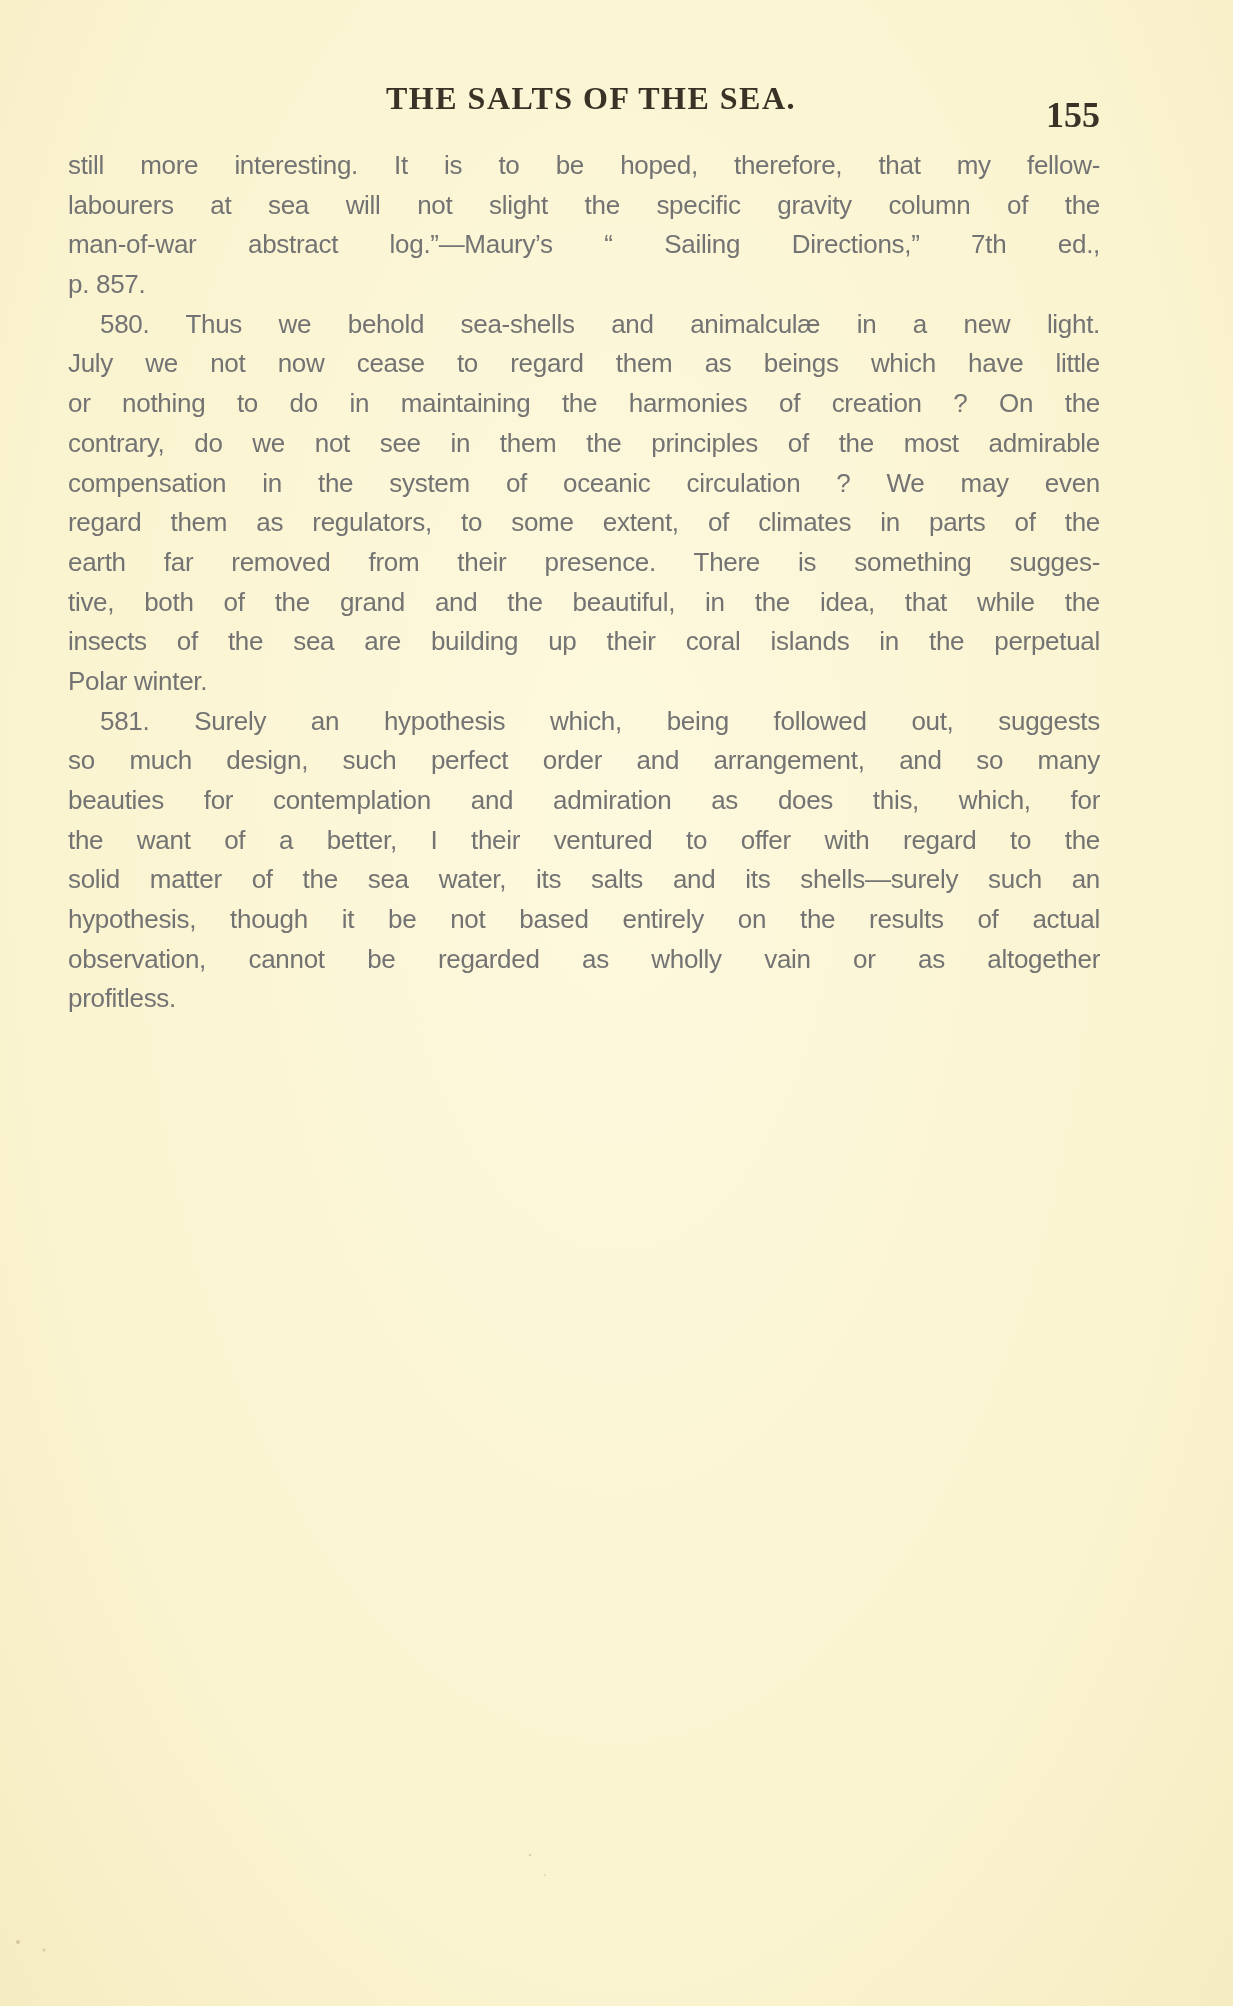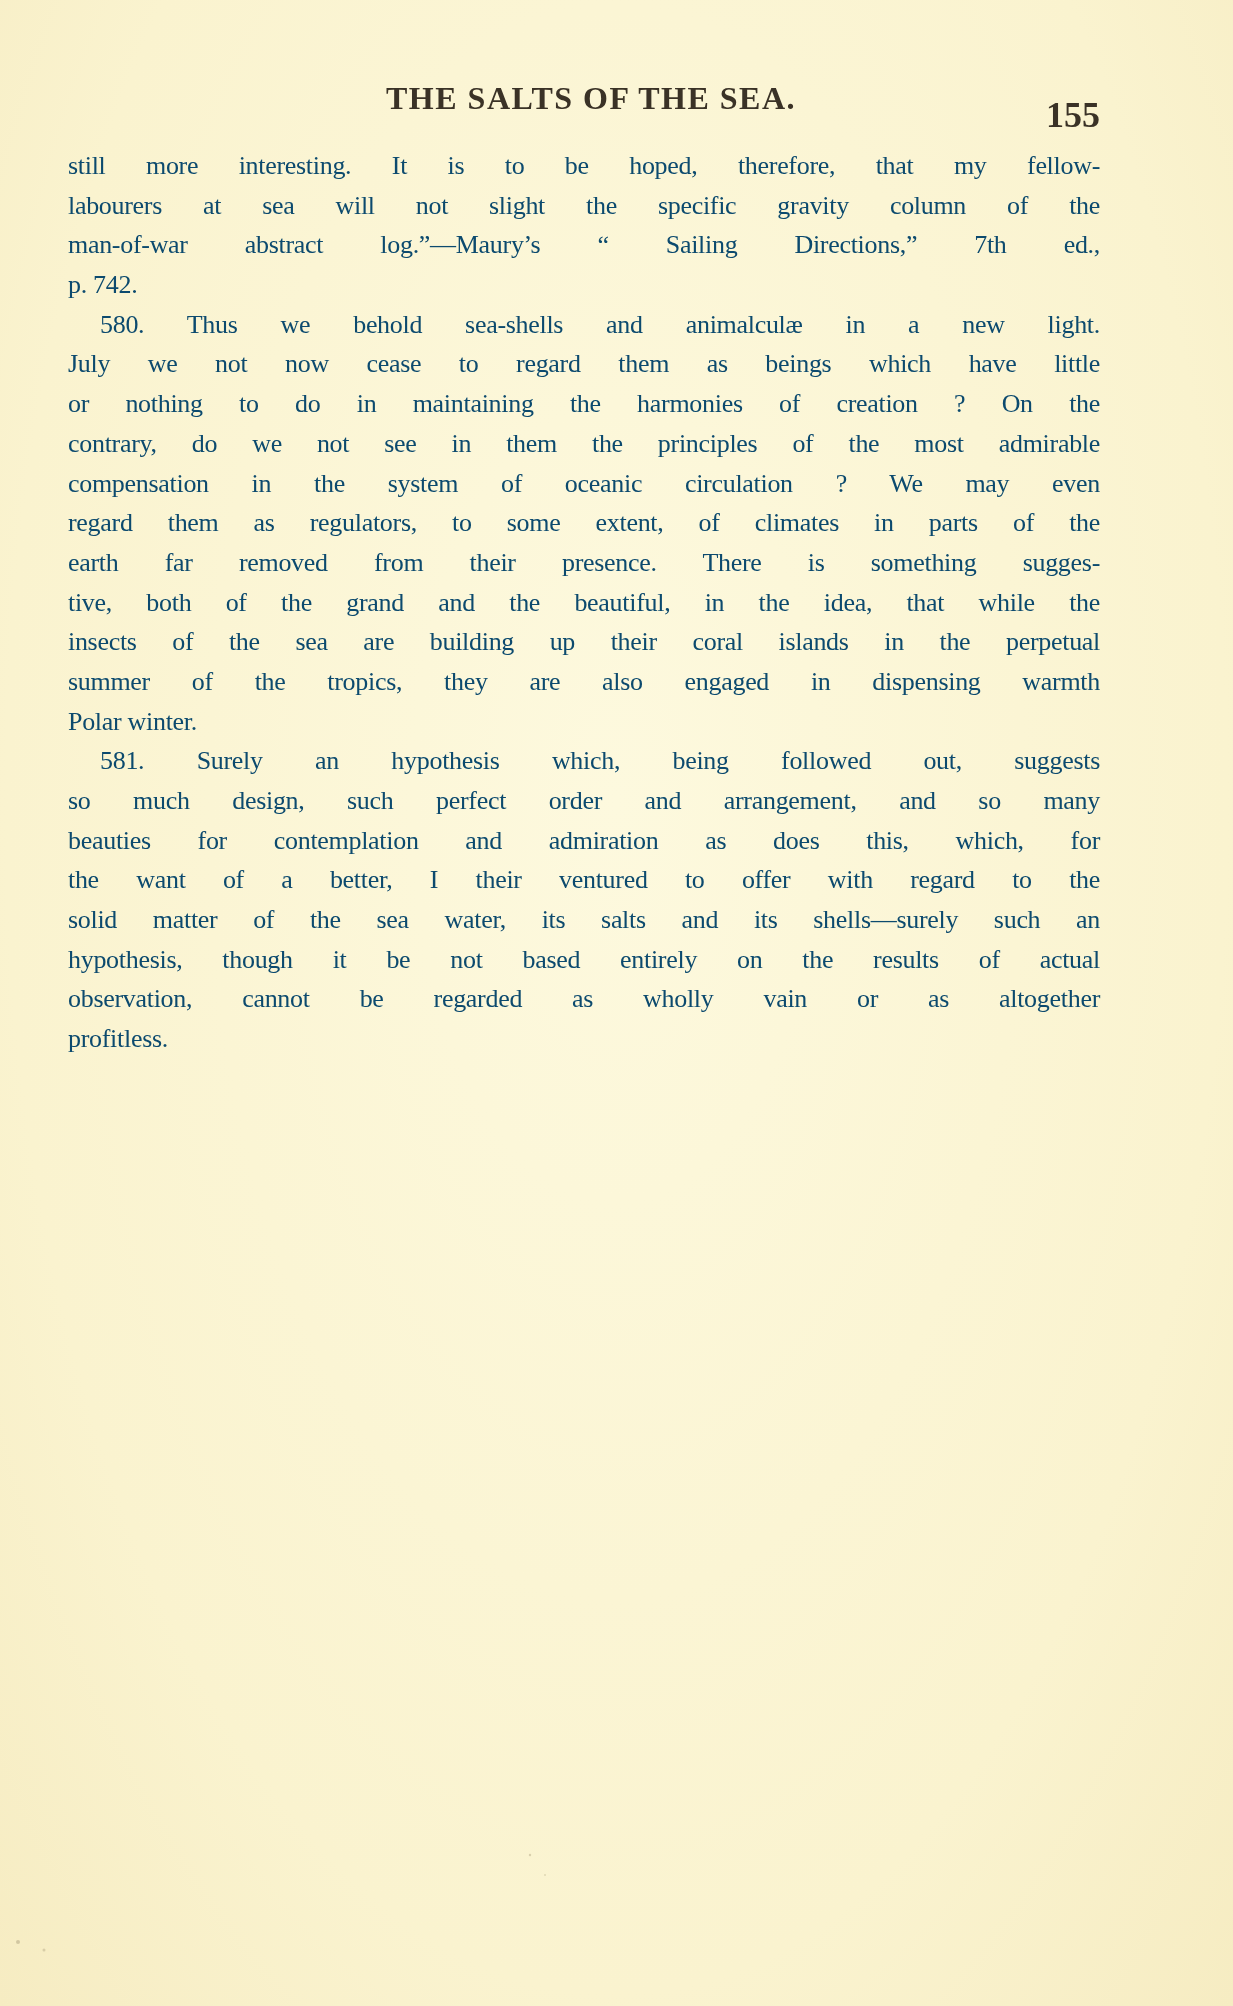--- a/index.html
+++ b/index.html
@@ -50,10 +50,10 @@
       top: 146px;
       left: 68px;
       width: 1032px;
-      font-family: Liberation Serif, serif;
+      font-family: Liberation Sans, sans-serif;
       font-size: 26px;
       line-height: 39.7px;
-      color: #0c4a6e;
+      color: #737373;
     }
     .line {
       display: block;

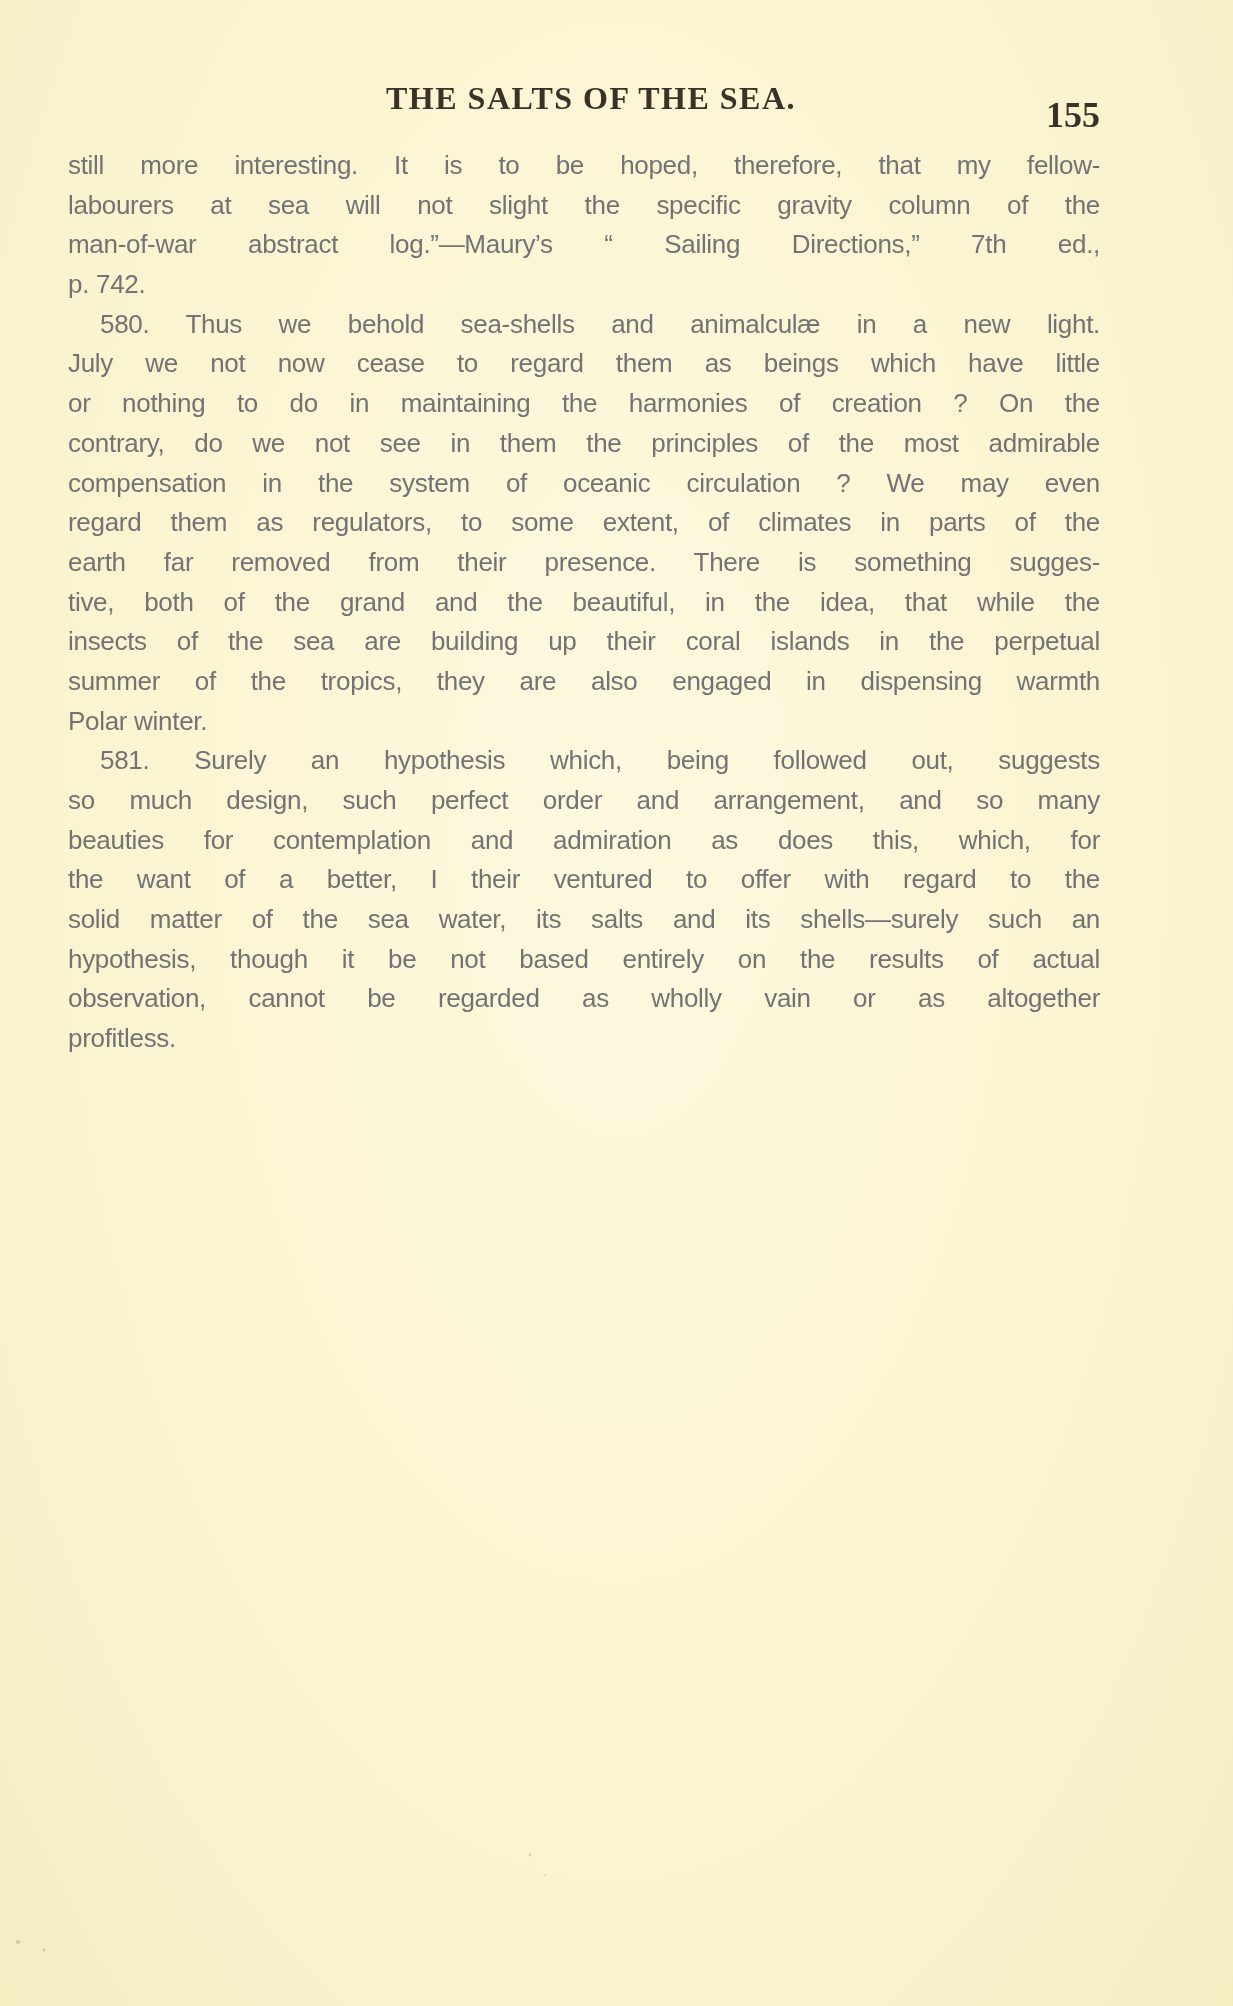--- a/index.html
+++ b/index.html
@@ -87,7 +87,7 @@
       <span class="line">still more interesting.  It is to be hoped, therefore, that my fellow-</span>
       <span class="line">labourers at sea will not slight the specific gravity column of the</span>
       <span class="line">man-of-war abstract log.”—Maury’s  “ Sailing Directions,” 7th ed.,</span>
-      <span class="line last">p. 742.</span>
+      <span class="line last">p. 857.</span>
     </div>
 
     <div>

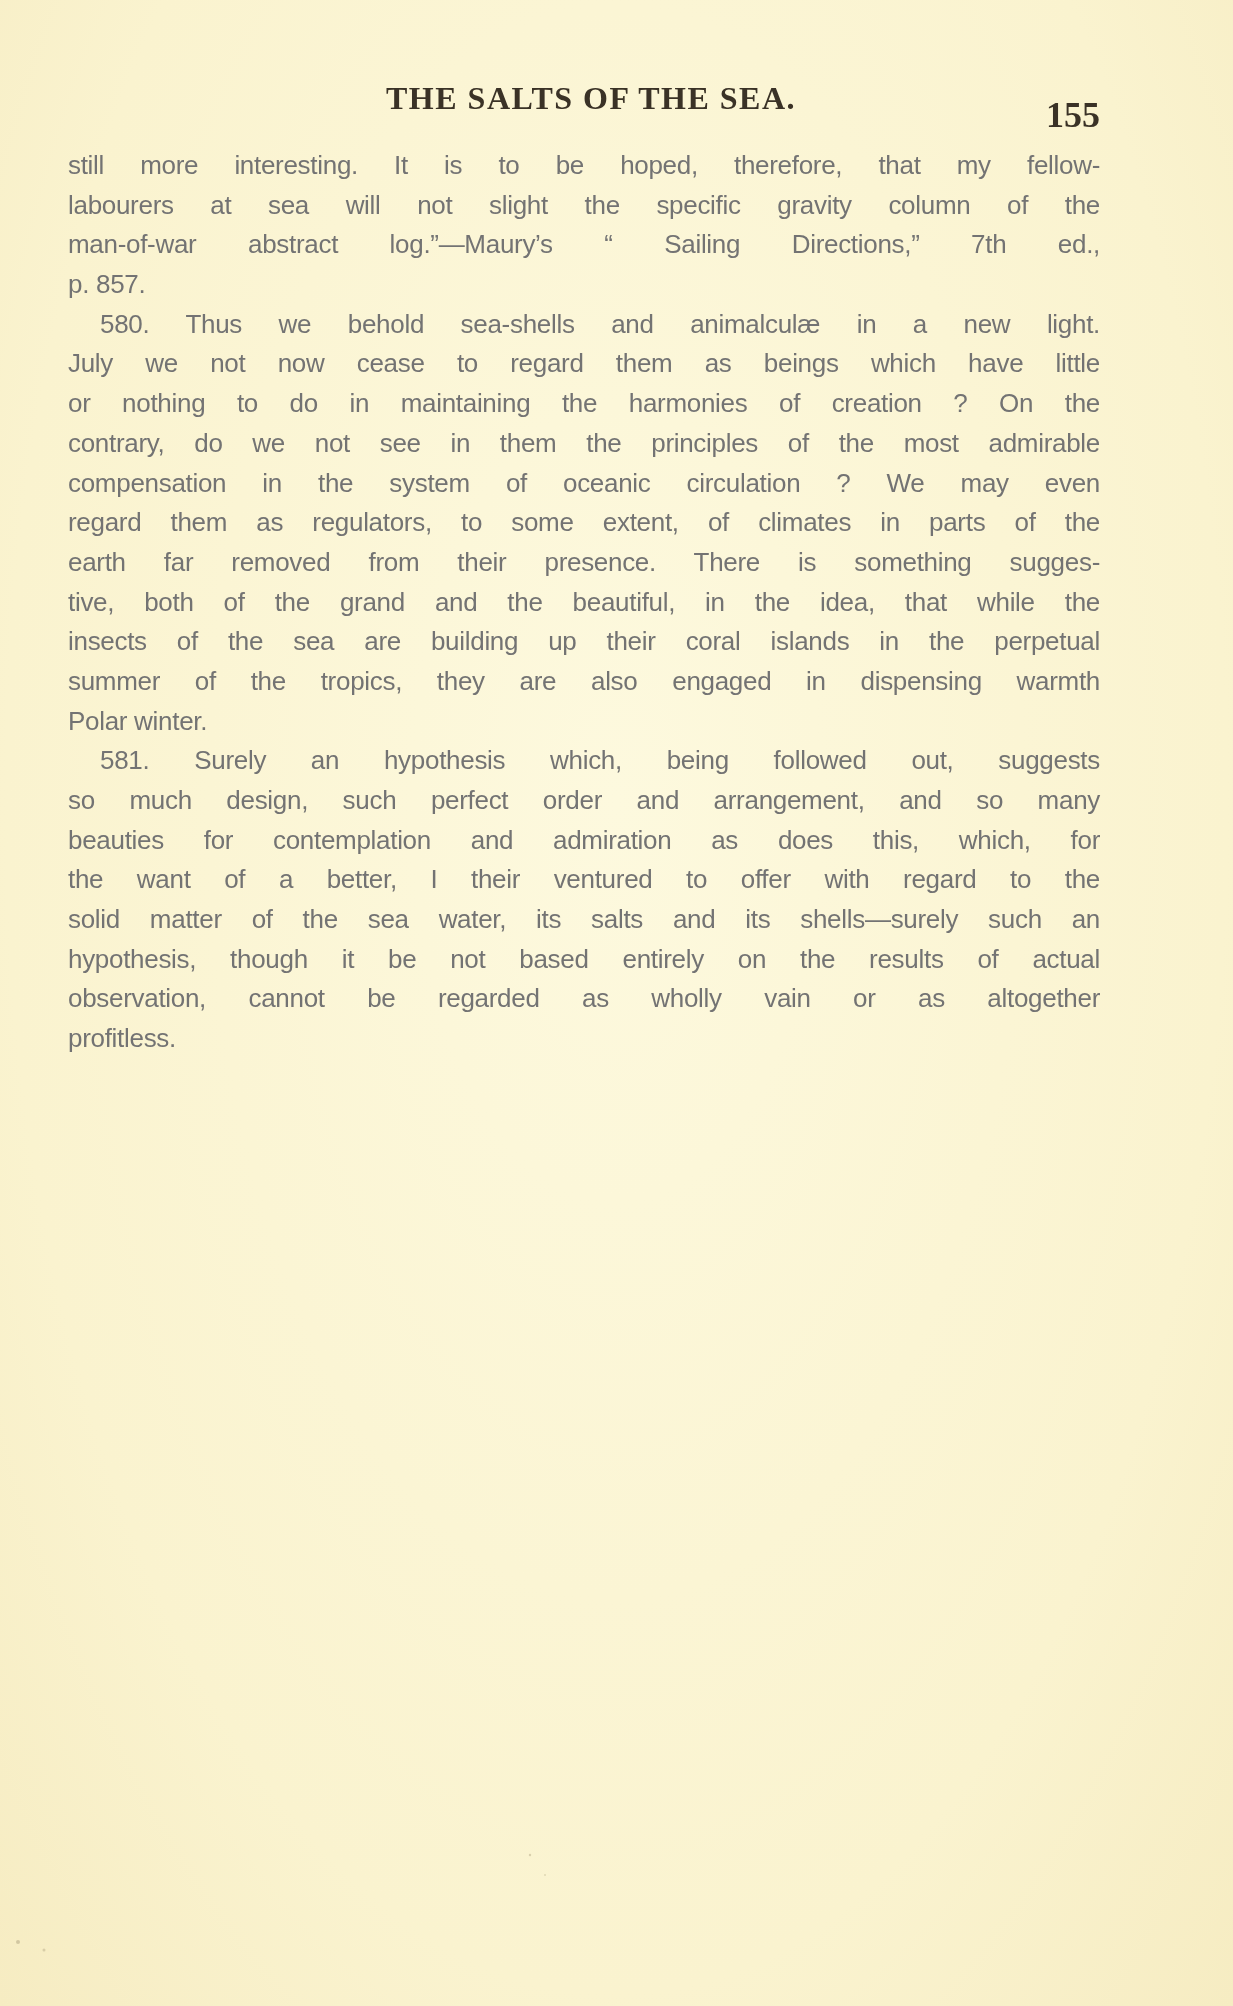--- a/index.html
+++ b/index.html
@@ -100,7 +100,6 @@
       <span class="line">earth far removed from their presence.  There is something sugges-</span>
       <span class="line">tive, both of the grand and the beautiful, in the idea, that while the</span>
       <span class="line">insects of the sea are building up their coral islands in the perpetual</span>
-      <span class="line">summer of the tropics, they are also engaged in dispensing warmth</span>
       <span class="line last">Polar winter.</span>
     </div>
 

